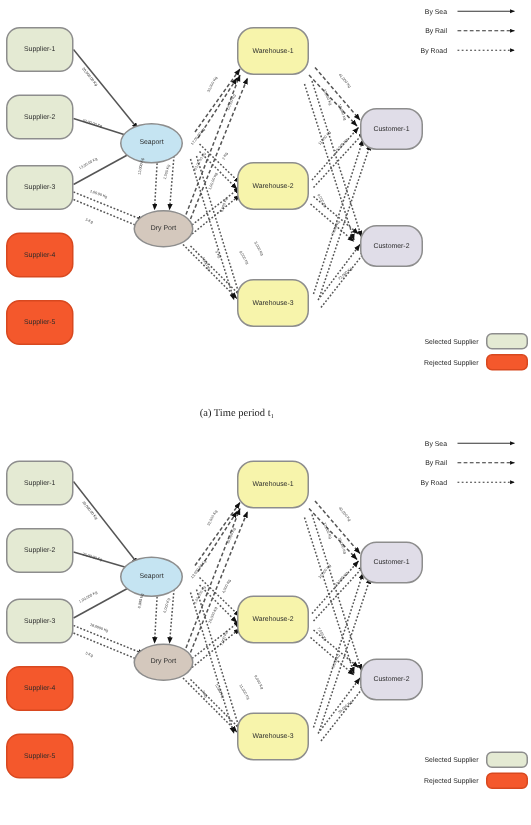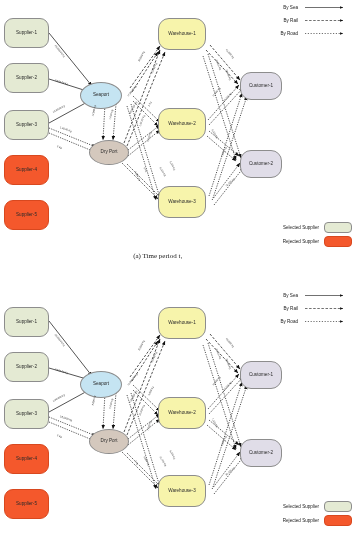--- a/index.html
+++ b/index.html
@@ -30,7 +30,7 @@
   .sw-selected{background:#e4ead3;}
   .sw-rejected{background:#f4582c;border-color:#d8481f;}
   .caption{position:absolute;left:0;width:316px;text-align:center;
-           font-family:"Liberation Serif",serif;font-size:7px;color:#1a1a1a;}
+           font-family:"Liberation Serif",serif;font-size:7px;color:#1a1a1a;margin-top:19px;}
   .cap-a{top:252px;}
   .cap-b{top:530px;}
   .elabel{position:absolute;font-size:2.5px;color:#3a3a3a;white-space:nowrap;

